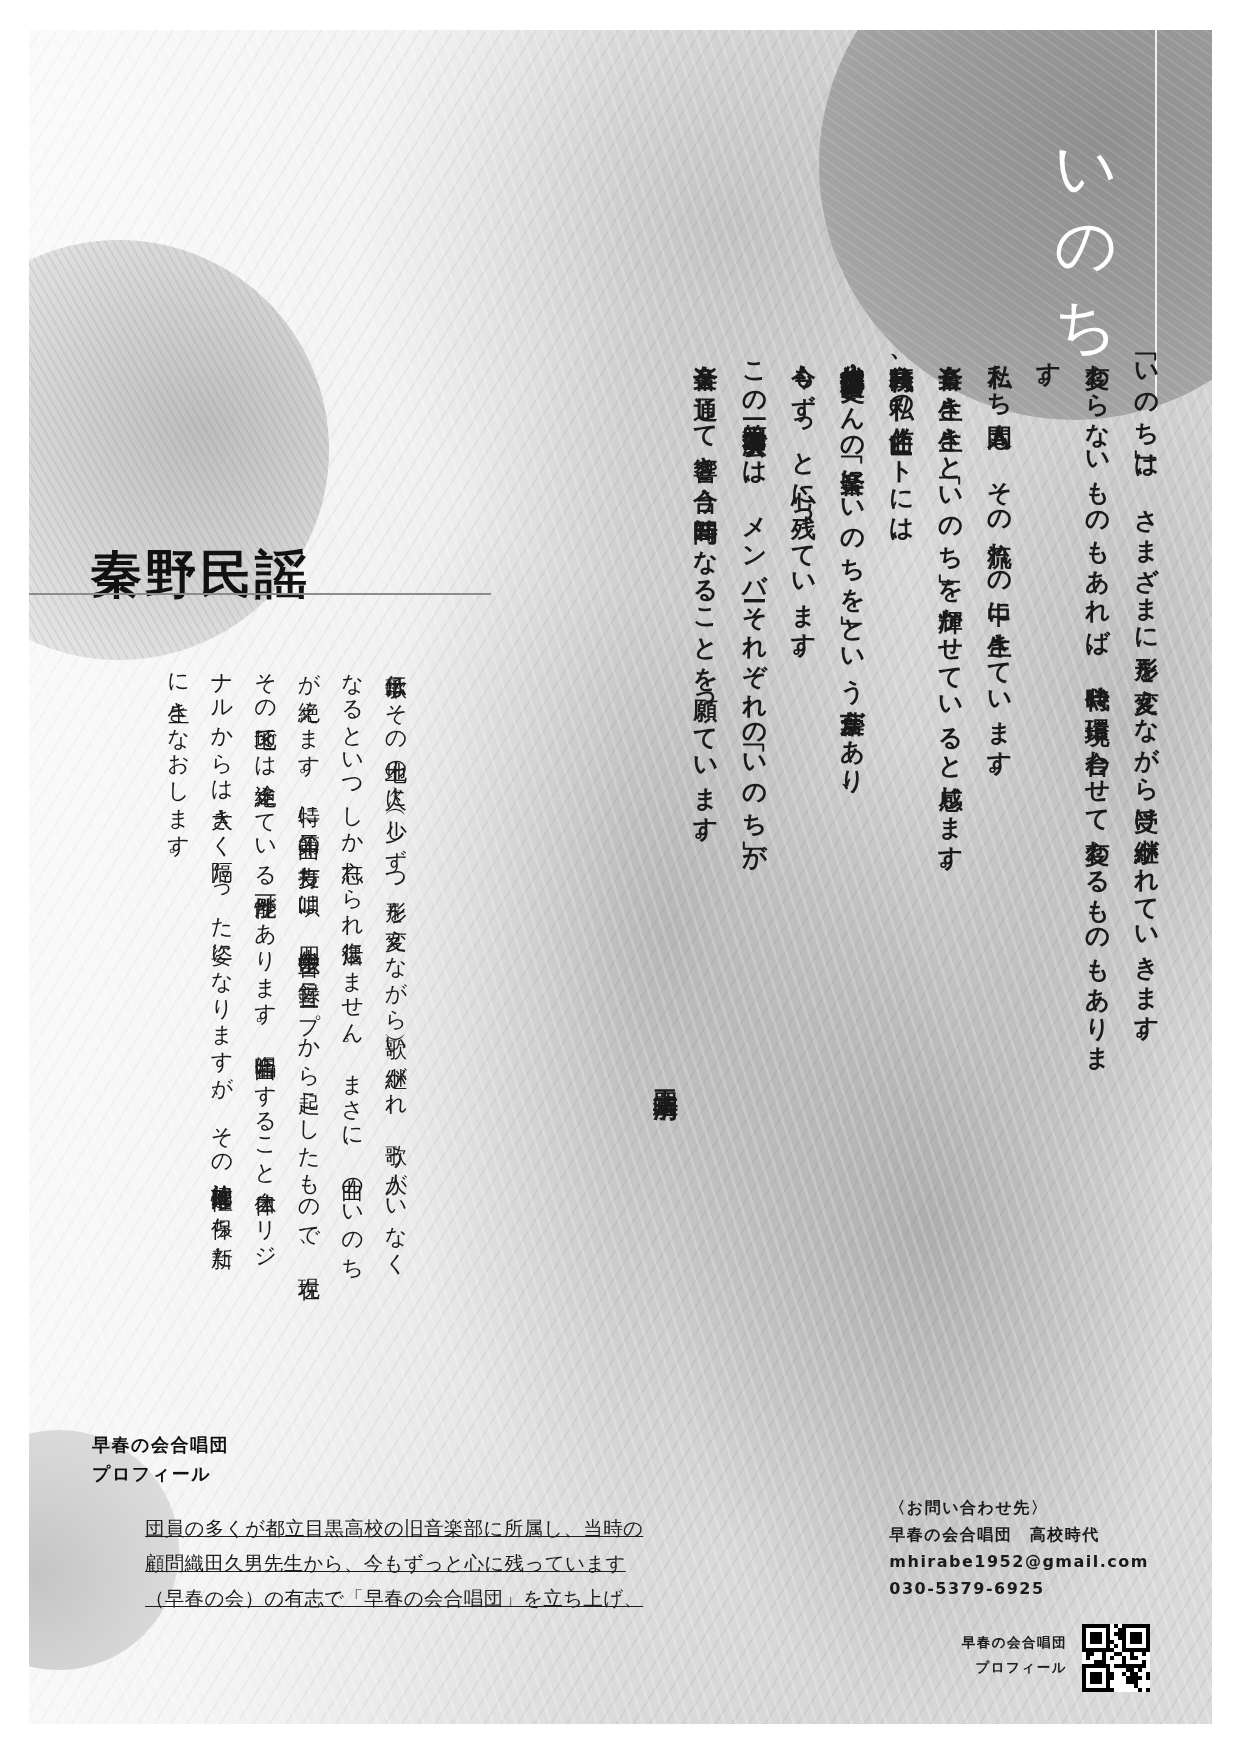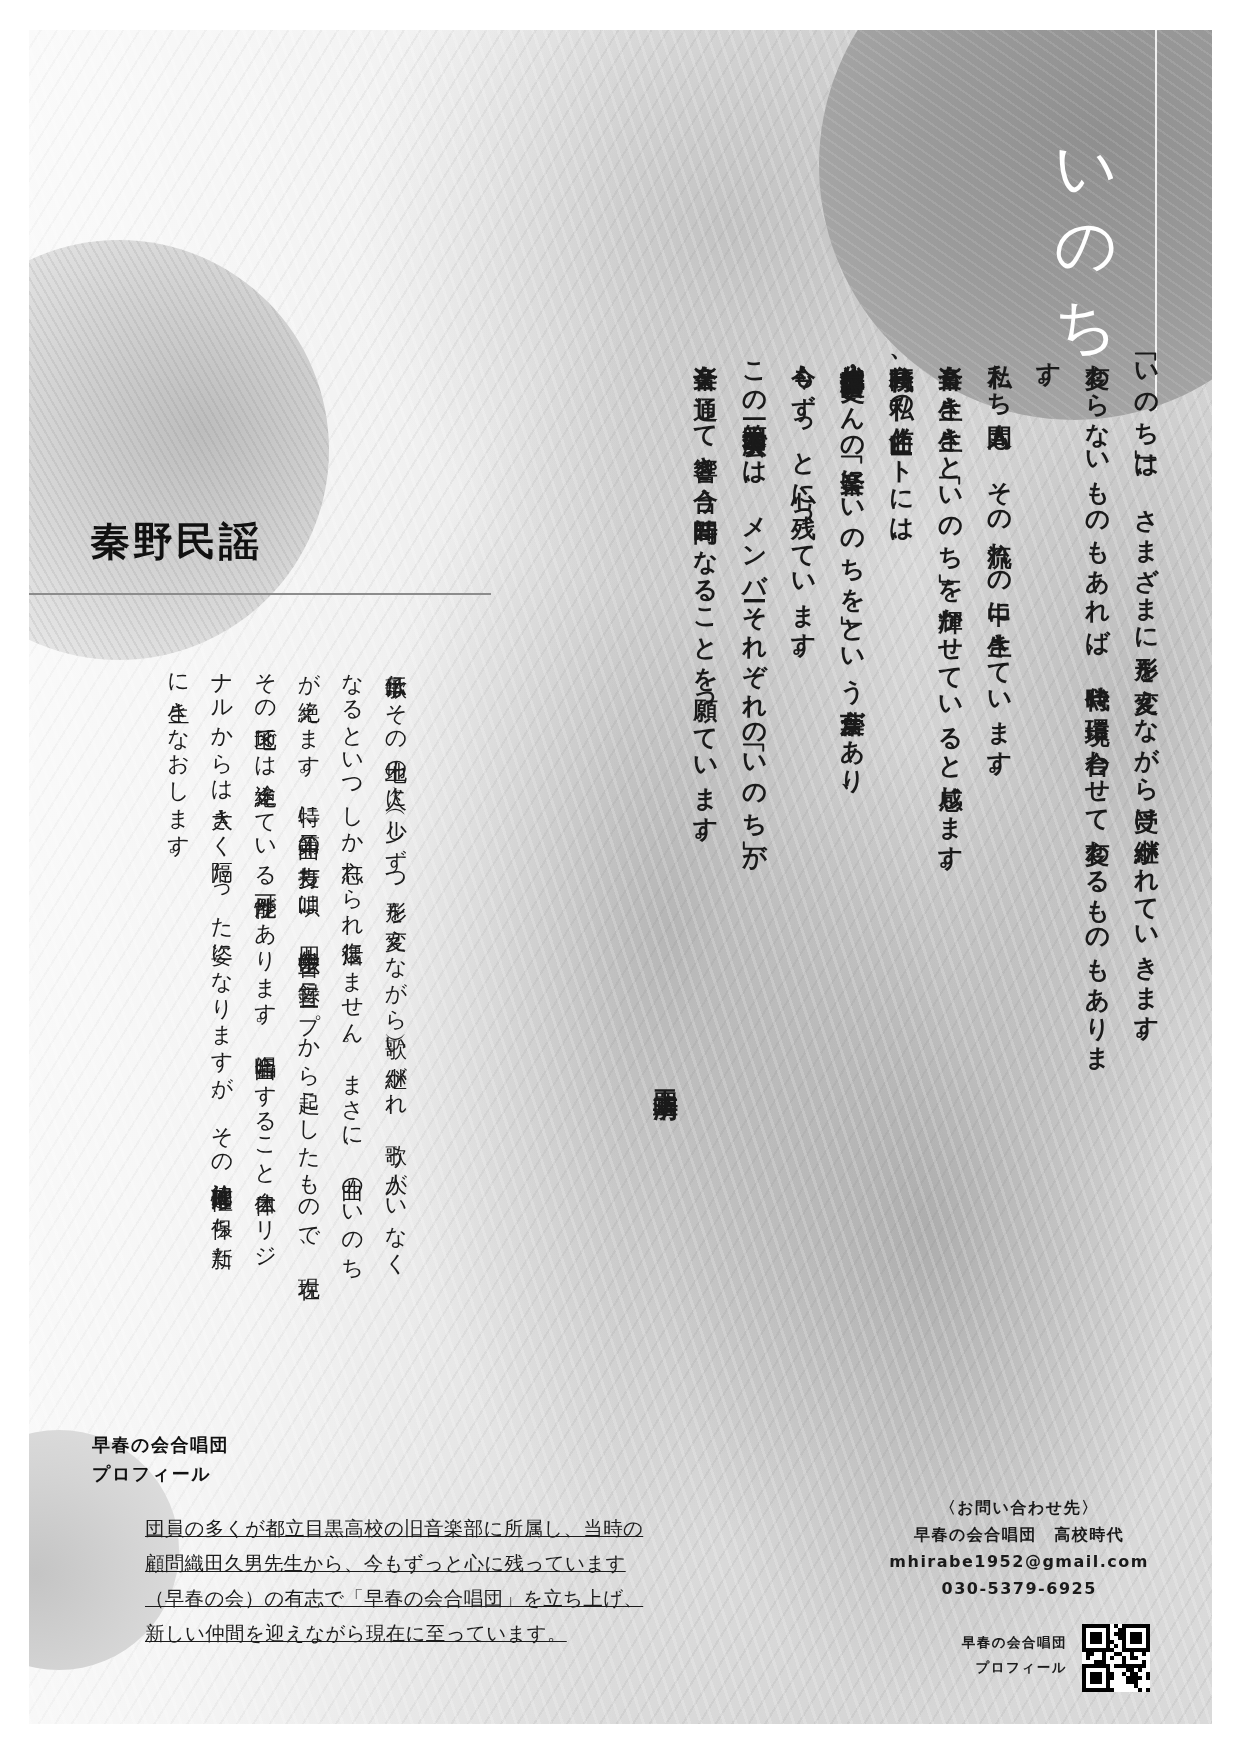--- a/index.html
+++ b/index.html
@@ -81,9 +81,9 @@
     font-size: 25px; font-weight: bold; color: #1a1a1a; letter-spacing: 2px;
   }
   .minyo-heading {
-    position: absolute; left: 61px; top: 484px;
+    position: absolute; left: 61px; top: 510px;
     font-family: "DejaVu Serif", serif;
-    font-size: 40px; font-weight: bold; color: #111; letter-spacing: 3px;
+    font-size: 52px; font-weight: bold; color: #111; letter-spacing: 3px;
   }
   .minyo-rule {
     position: absolute; left: 0; top: 563px; width: 462px; height: 2px; background: #8c8c8c;

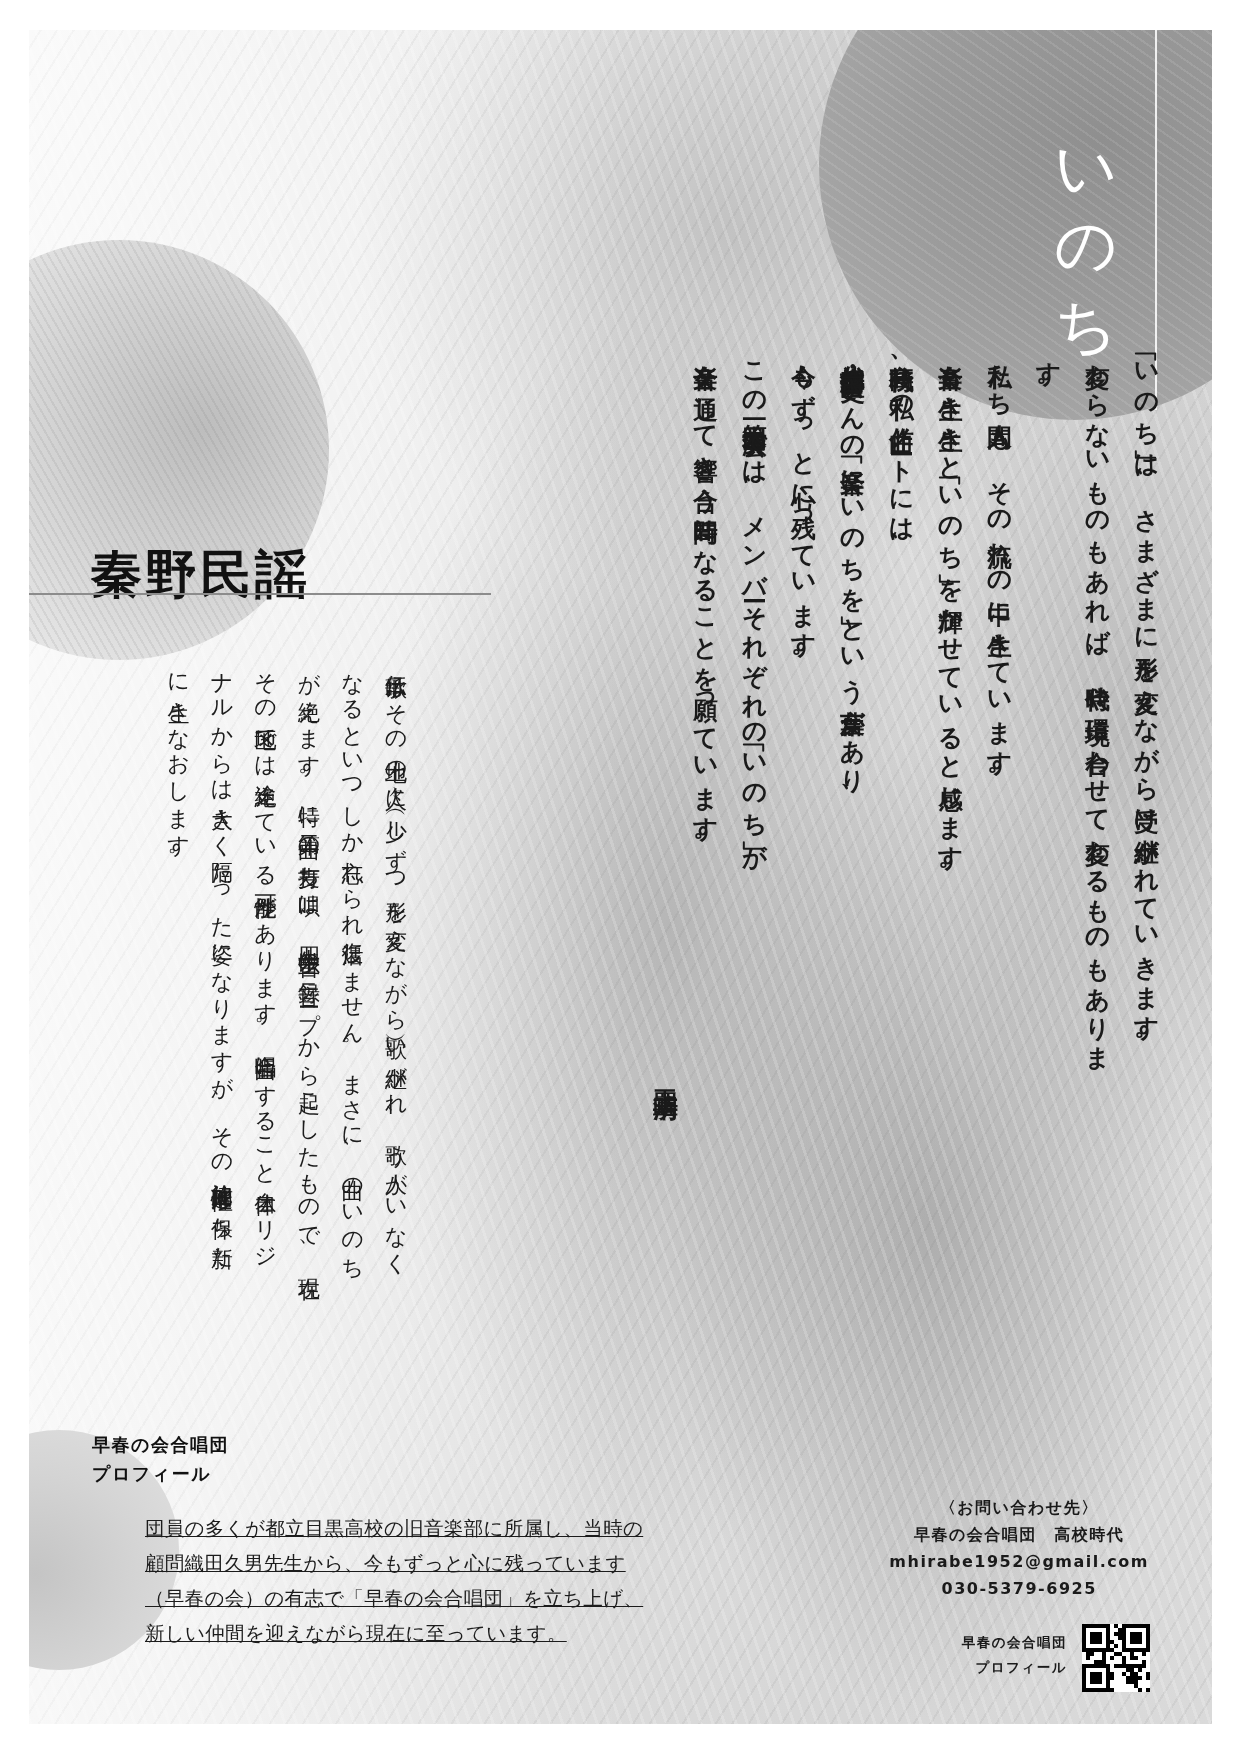--- a/index.html
+++ b/index.html
@@ -107,7 +107,7 @@
   }
   .profile-body p { margin: 0; white-space: nowrap; }
   .contact {
-    position: absolute; right: 63px; top: 1464px; text-align: center;
+    position: absolute; right: 63px; top: 1464px; text-align: left;
     font-family: "DejaVu Sans", sans-serif;
     font-size: 16px; font-weight: bold; line-height: 27px; color: #1a1a1a; letter-spacing: 1.5px;
   }

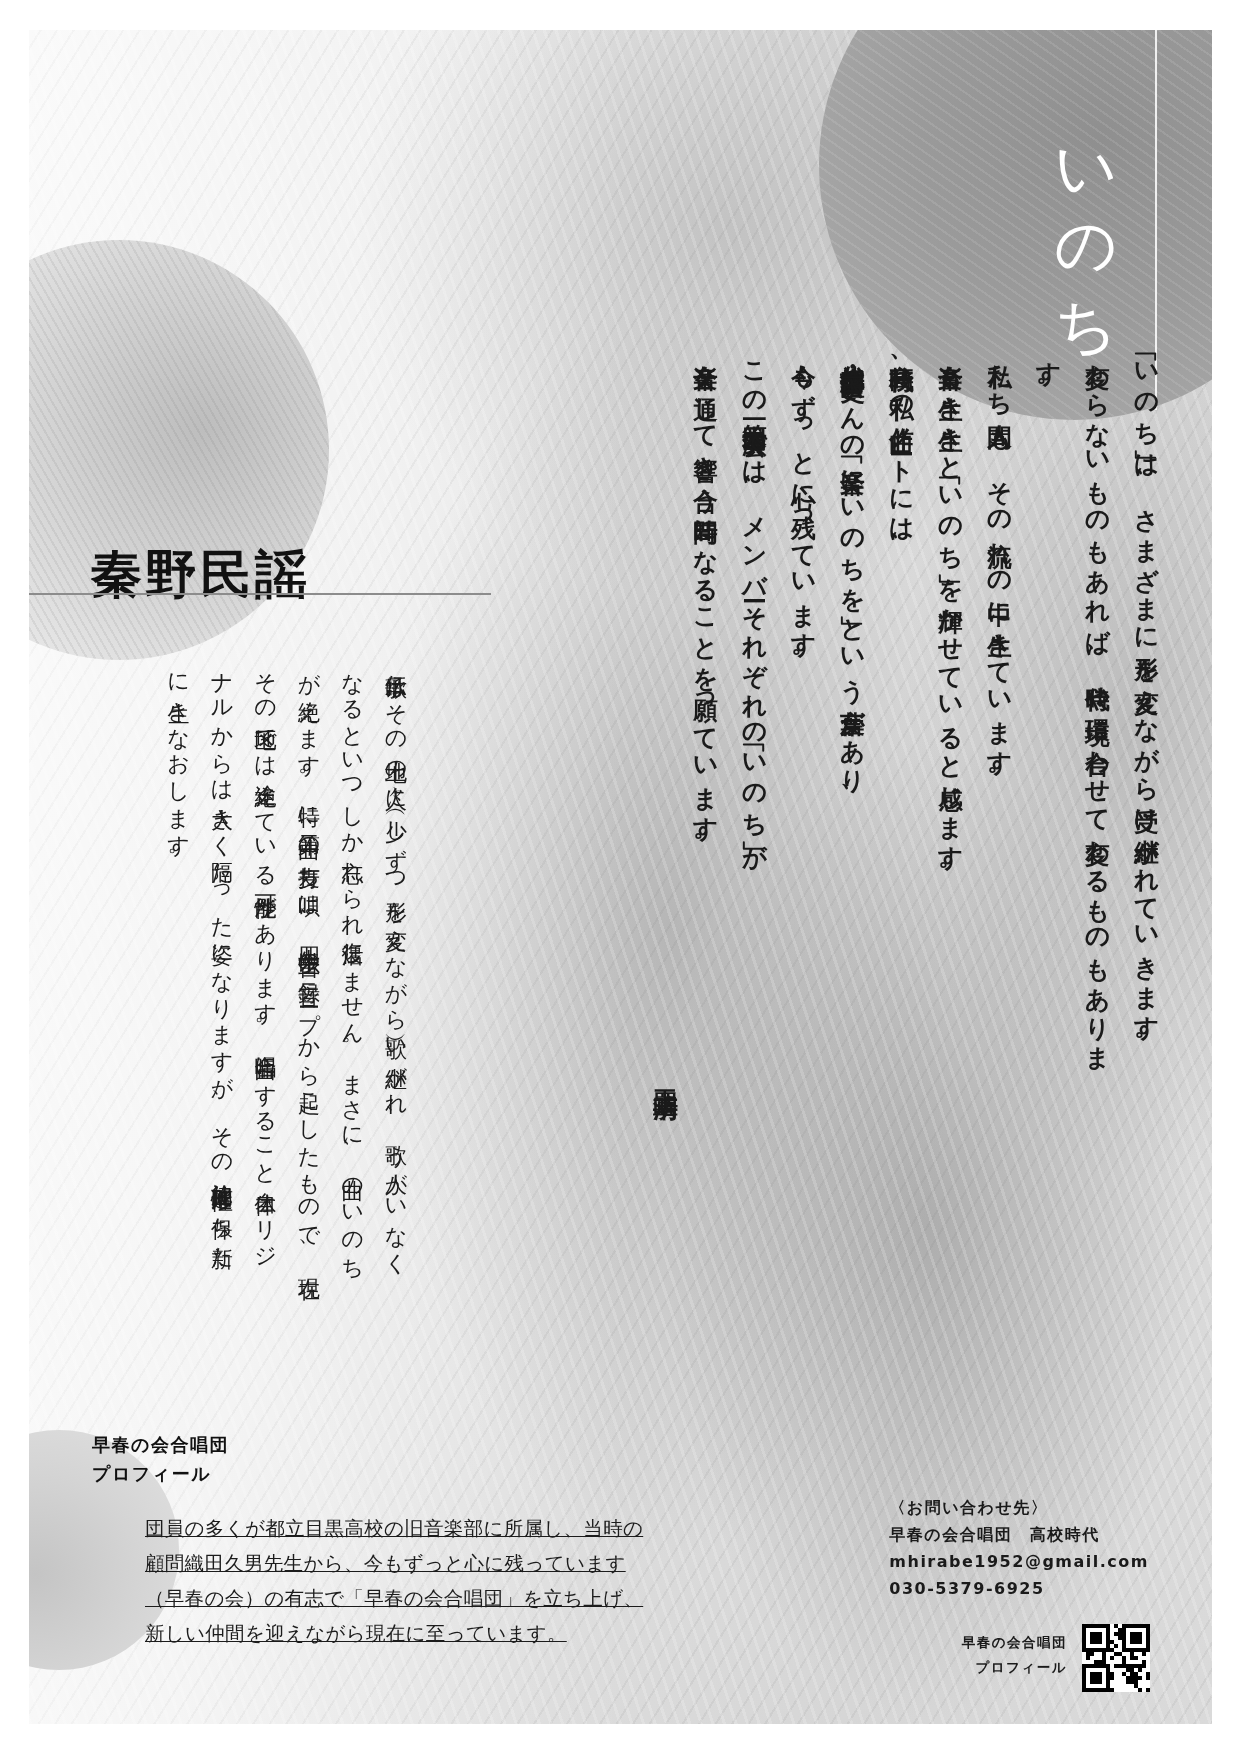--- a/index.html
+++ b/index.html
@@ -162,7 +162,6 @@
     <p>団員の多くが都立目黒高校の旧音楽部に所属し、当時の</p>
     <p>顧問織田久男先生から、今もずっと心に残っています</p>
     <p>（早春の会）の有志で「早春の会合唱団」を立ち上げ、</p>
-    <p>新しい仲間を迎えながら現在に至っています。</p>
   </div>
 
   <div class="contact">

